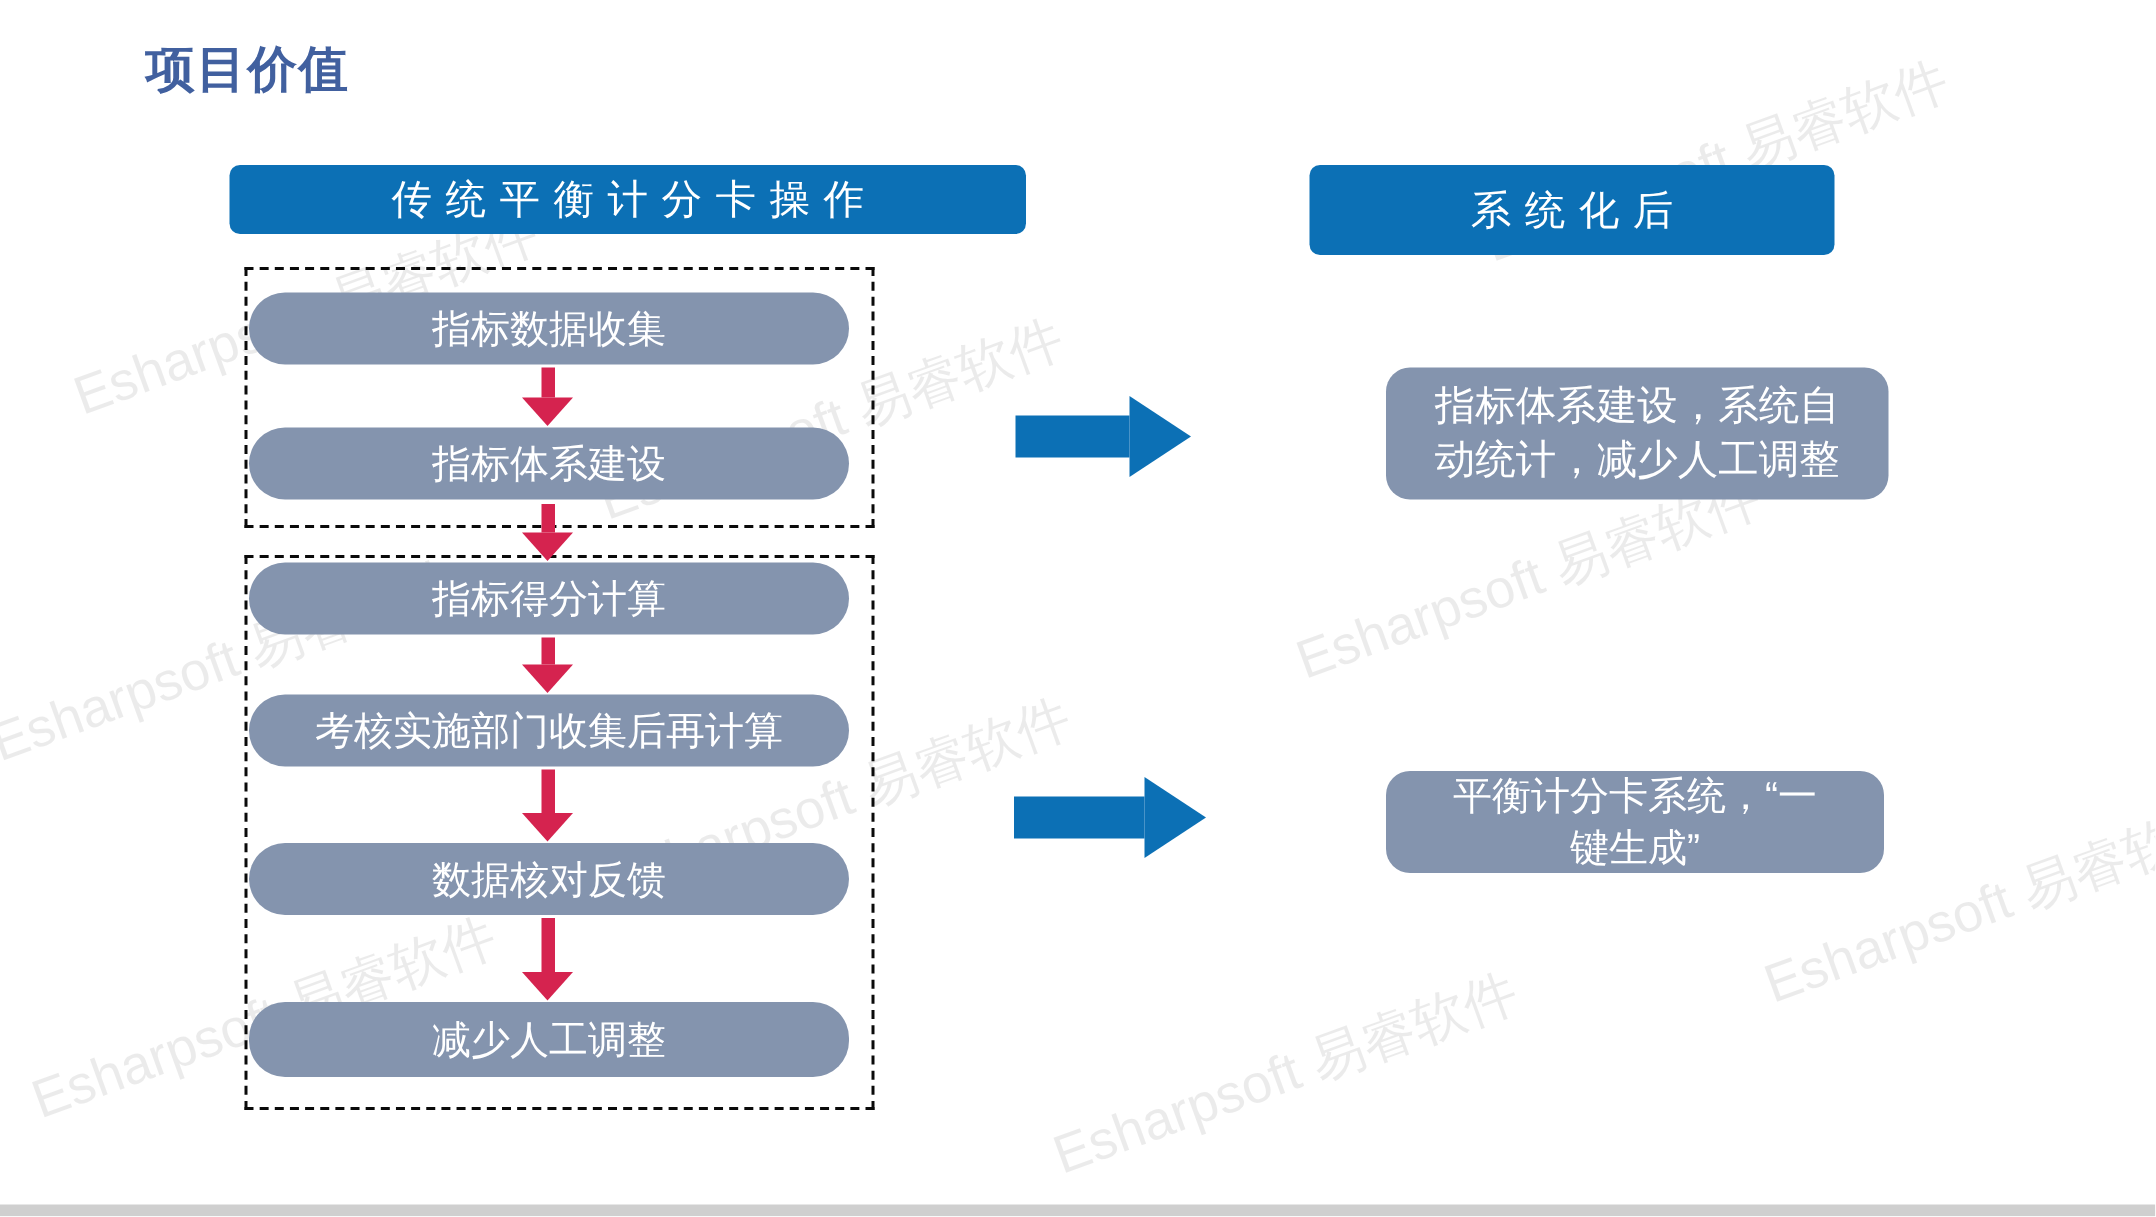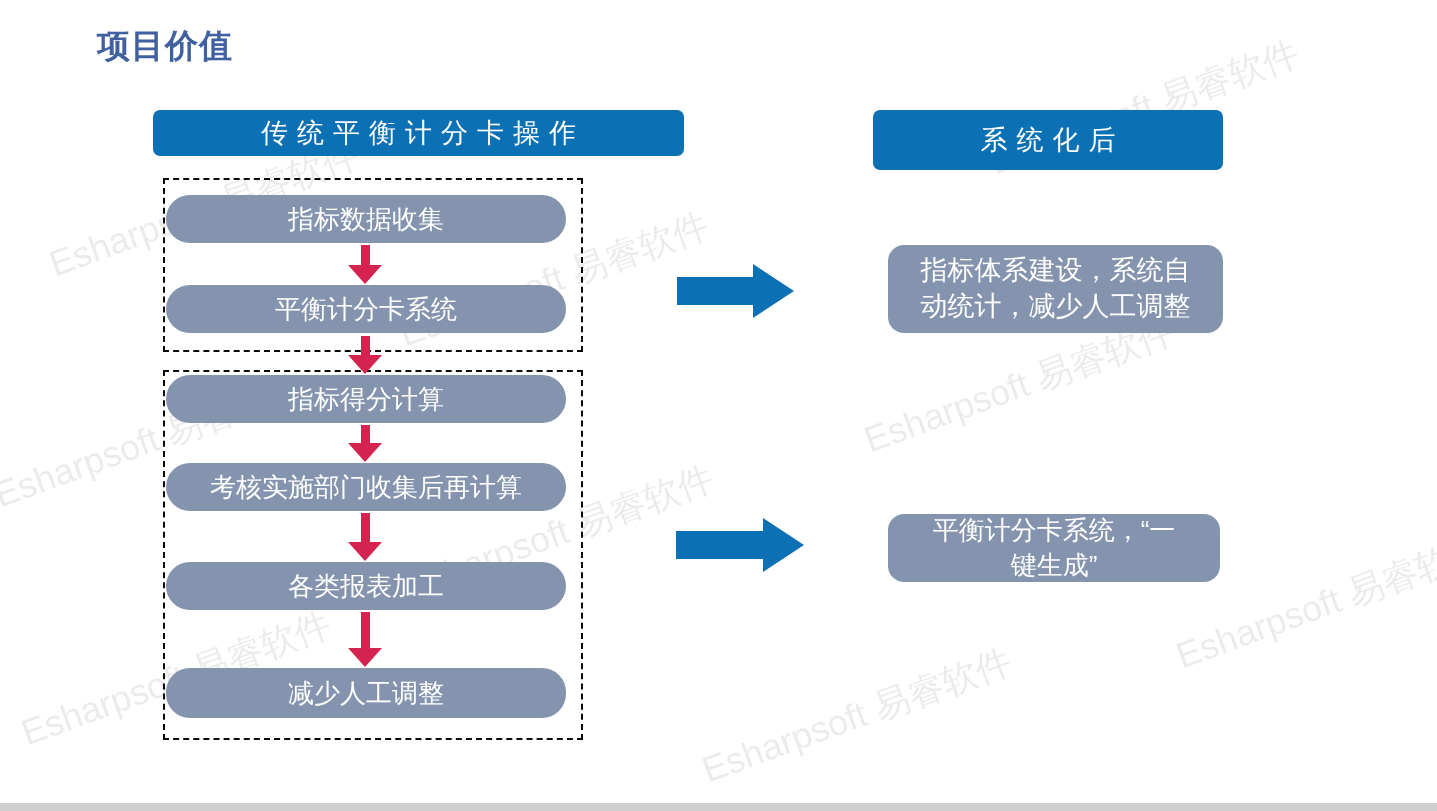--- a/index.html
+++ b/index.html
@@ -113,6 +113,7 @@
     border-radius:16px;
     display:flex;flex-direction:column;align-items:center;justify-content:center;
     text-align:center;
+    margin-left:36px;
   }
   .result-box.r0{left:888px;top:245px;width:335px;height:88px;}
   .result-box.r1{left:888px;top:514px;width:332px;height:68px;font-size:26px;}

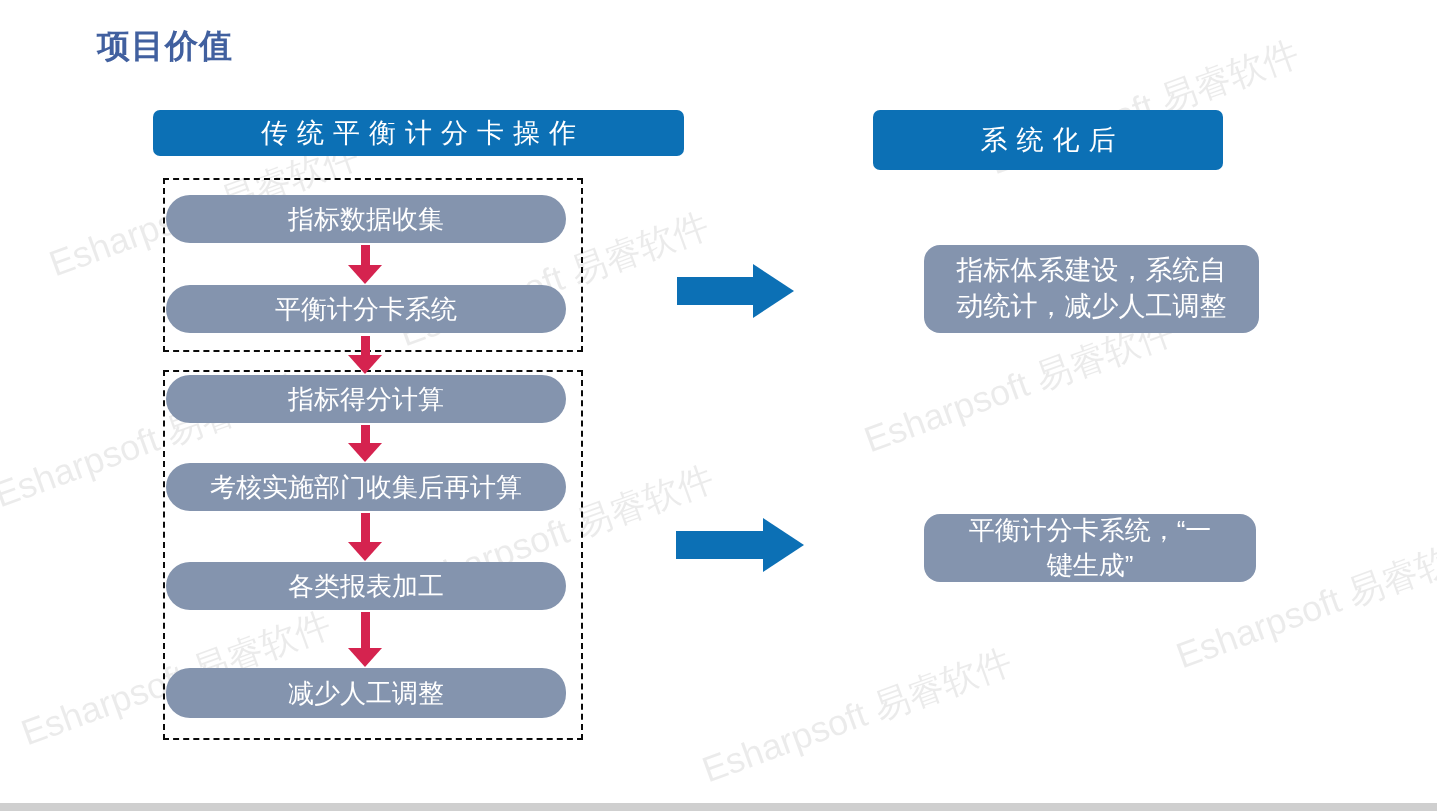--- a/index.html
+++ b/index.html
@@ -148,7 +148,7 @@
   <div class="dashed-group g2"></div>
 
   <div class="step-box s0">指标数据收集</div>
-  <div class="step-box s1">平衡计分卡系统</div>
+  <div class="step-box s1">指标体系建设</div>
   <div class="step-box s2">指标得分计算</div>
   <div class="step-box s3">考核实施部门收集后再计算</div>
   <div class="step-box s4">各类报表加工</div>

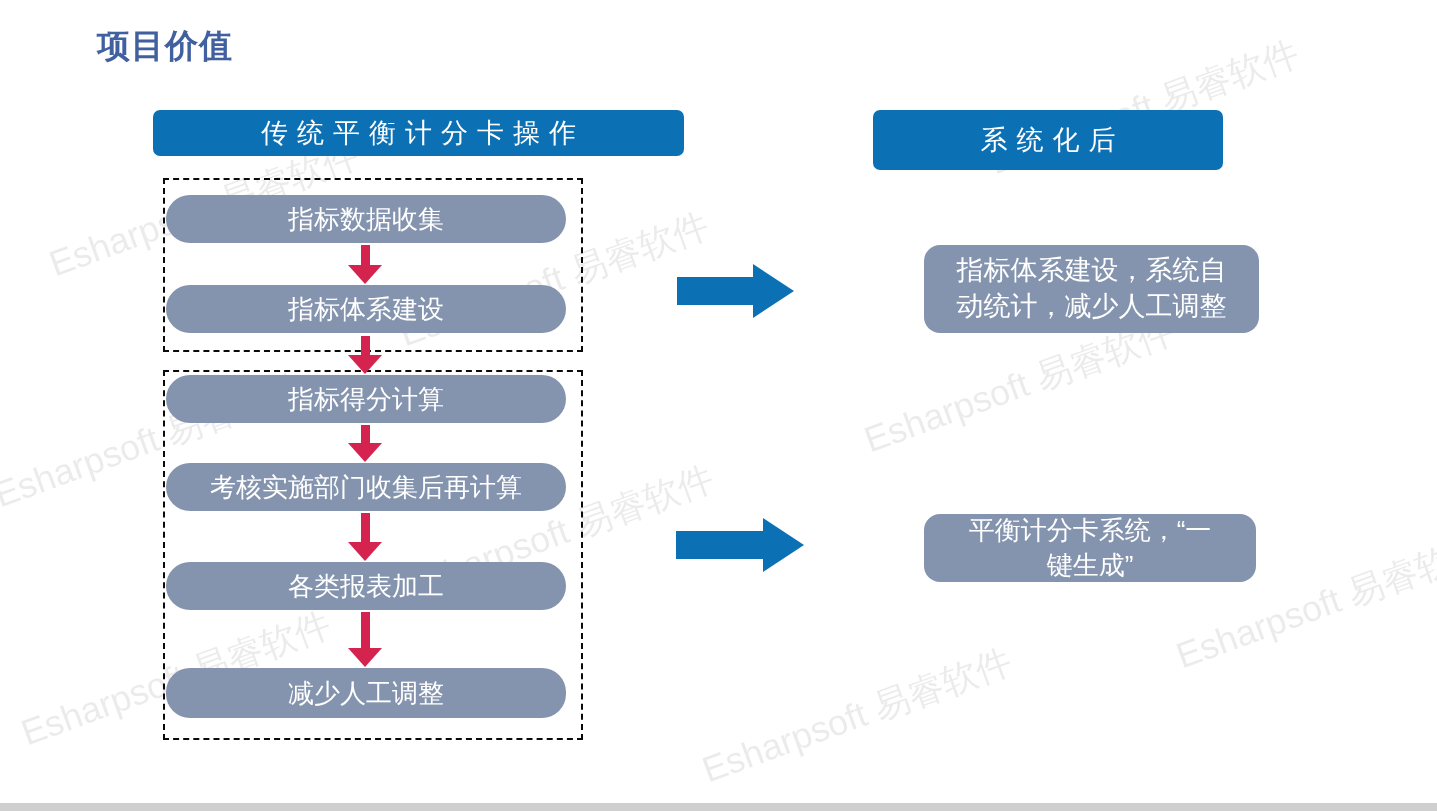--- a/index.html
+++ b/index.html
@@ -151,7 +151,7 @@
   <div class="step-box s1">指标体系建设</div>
   <div class="step-box s2">指标得分计算</div>
   <div class="step-box s3">考核实施部门收集后再计算</div>
-  <div class="step-box s4">各类报表加工</div>
+  <div class="step-box s4">数据核对反馈</div>
   <div class="step-box s5">减少人工调整</div>
 
   <div class="down-arrow a0">

